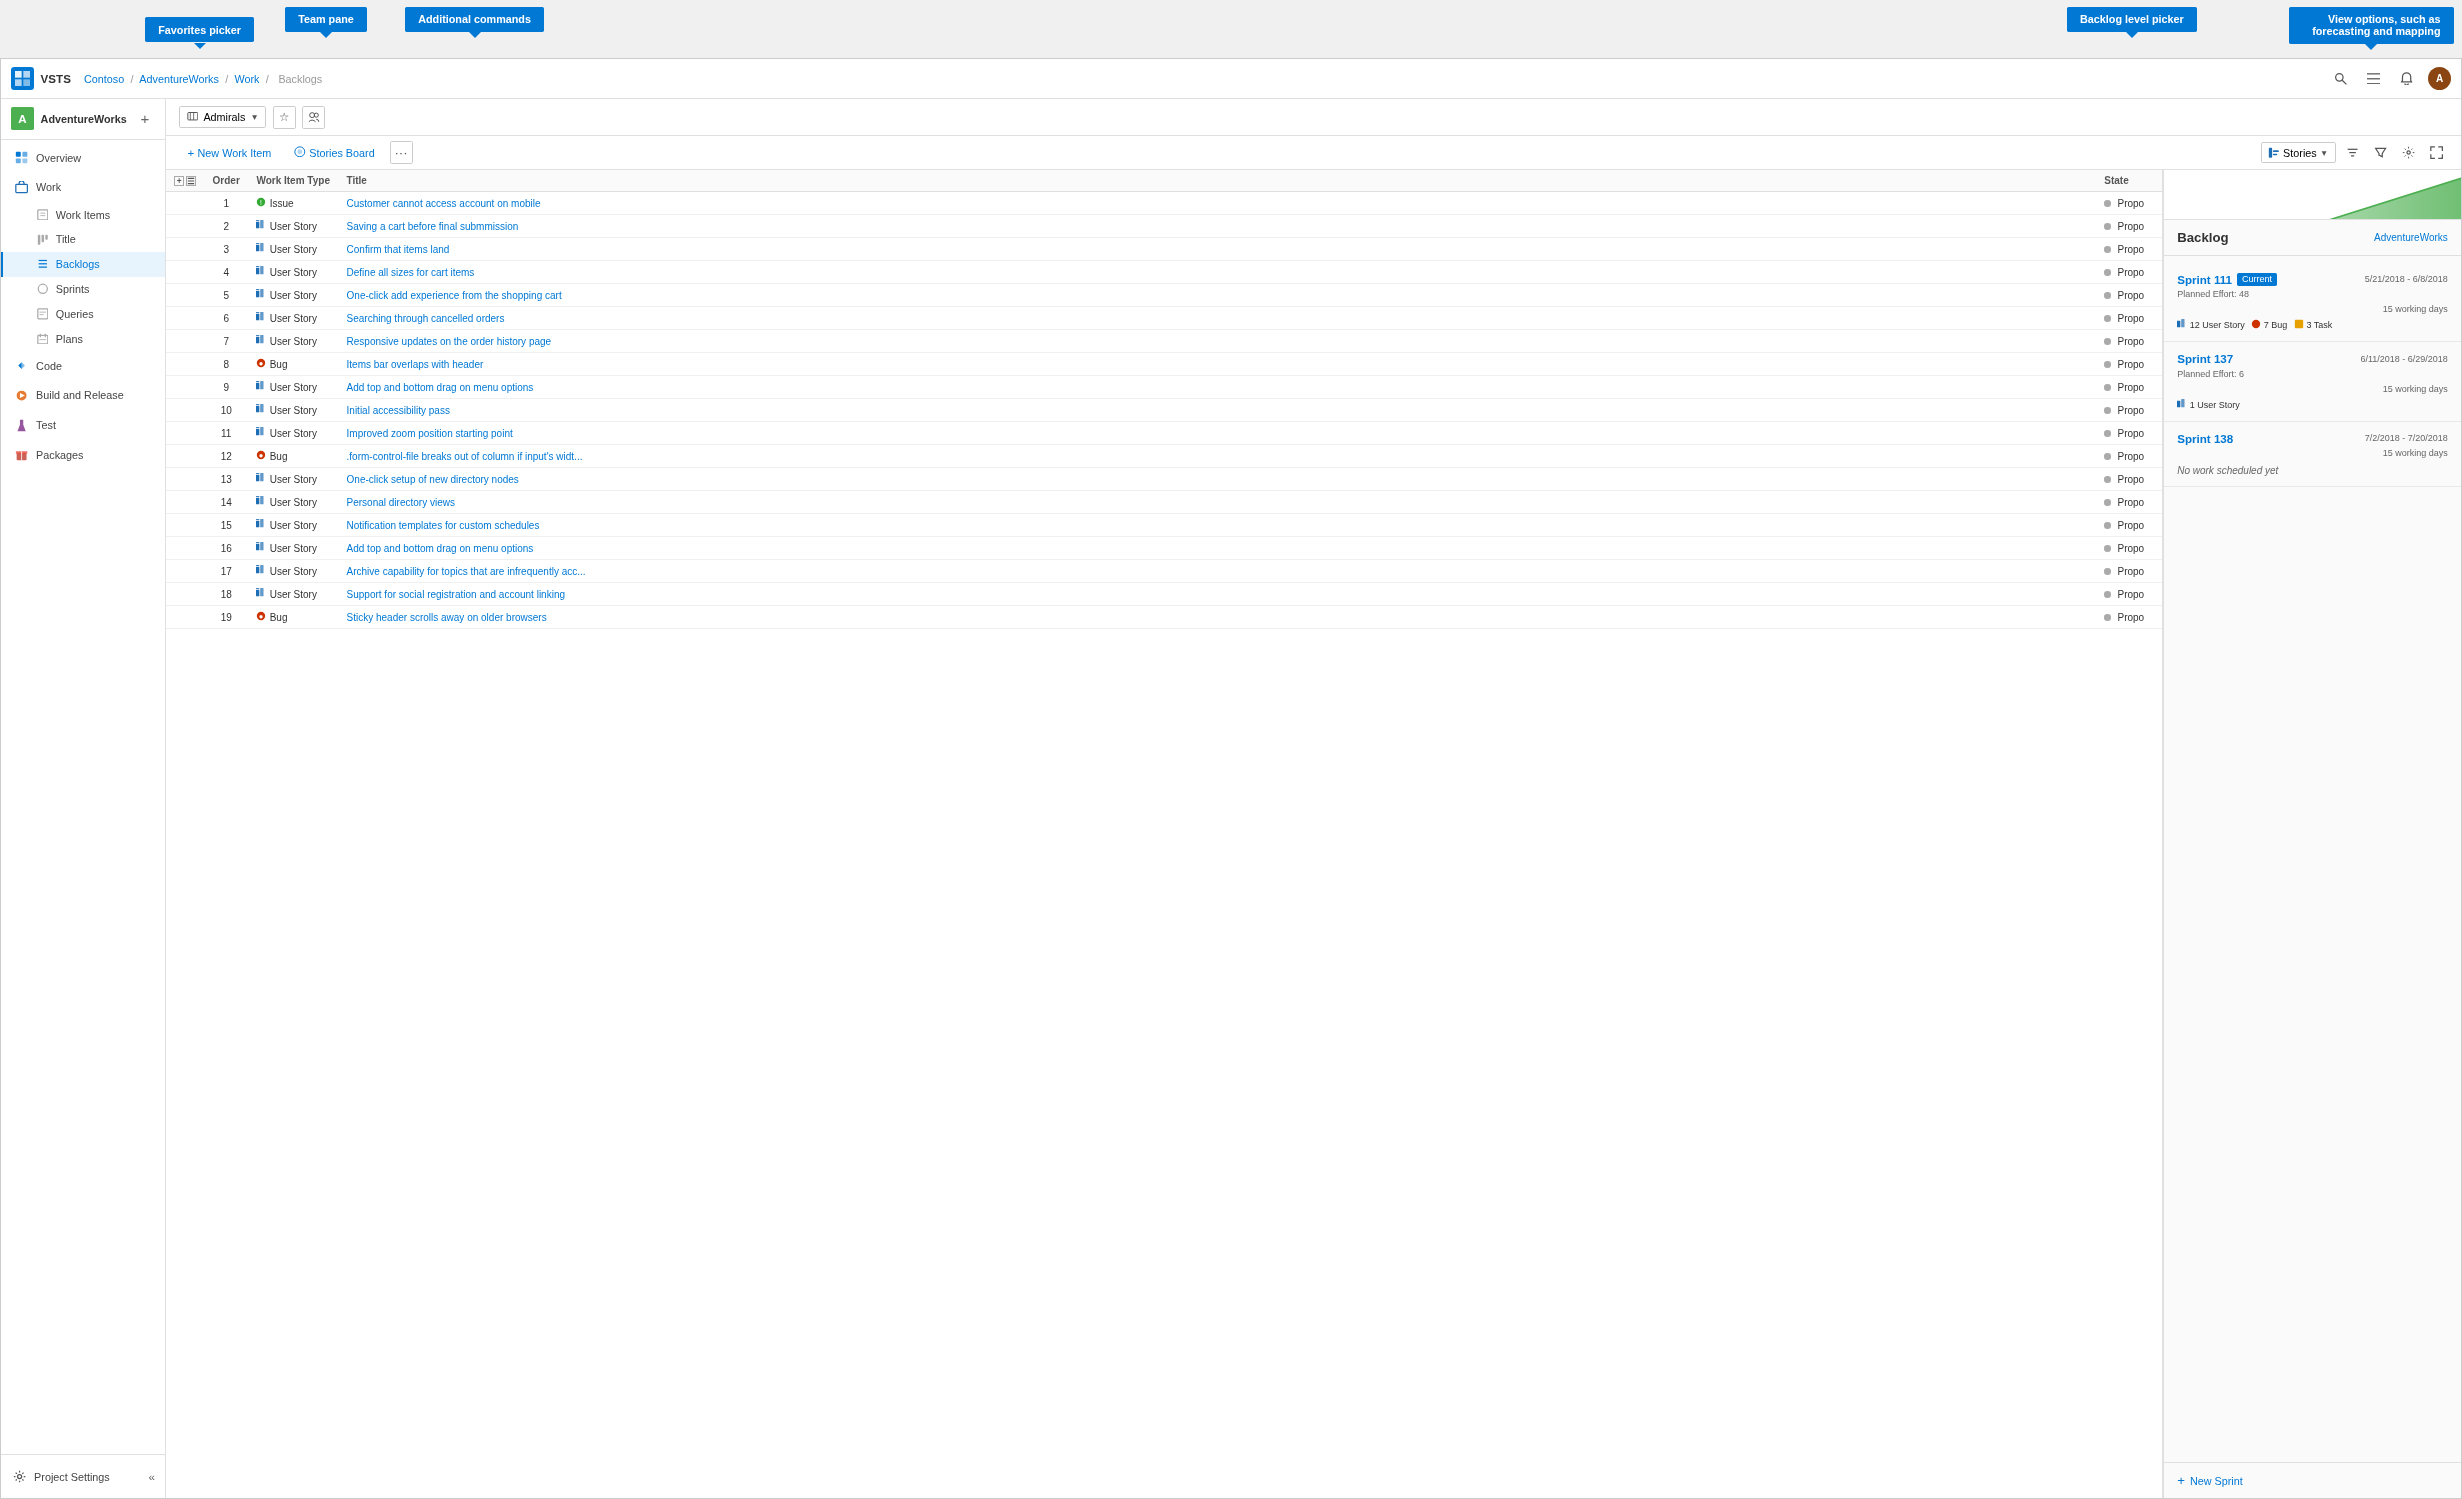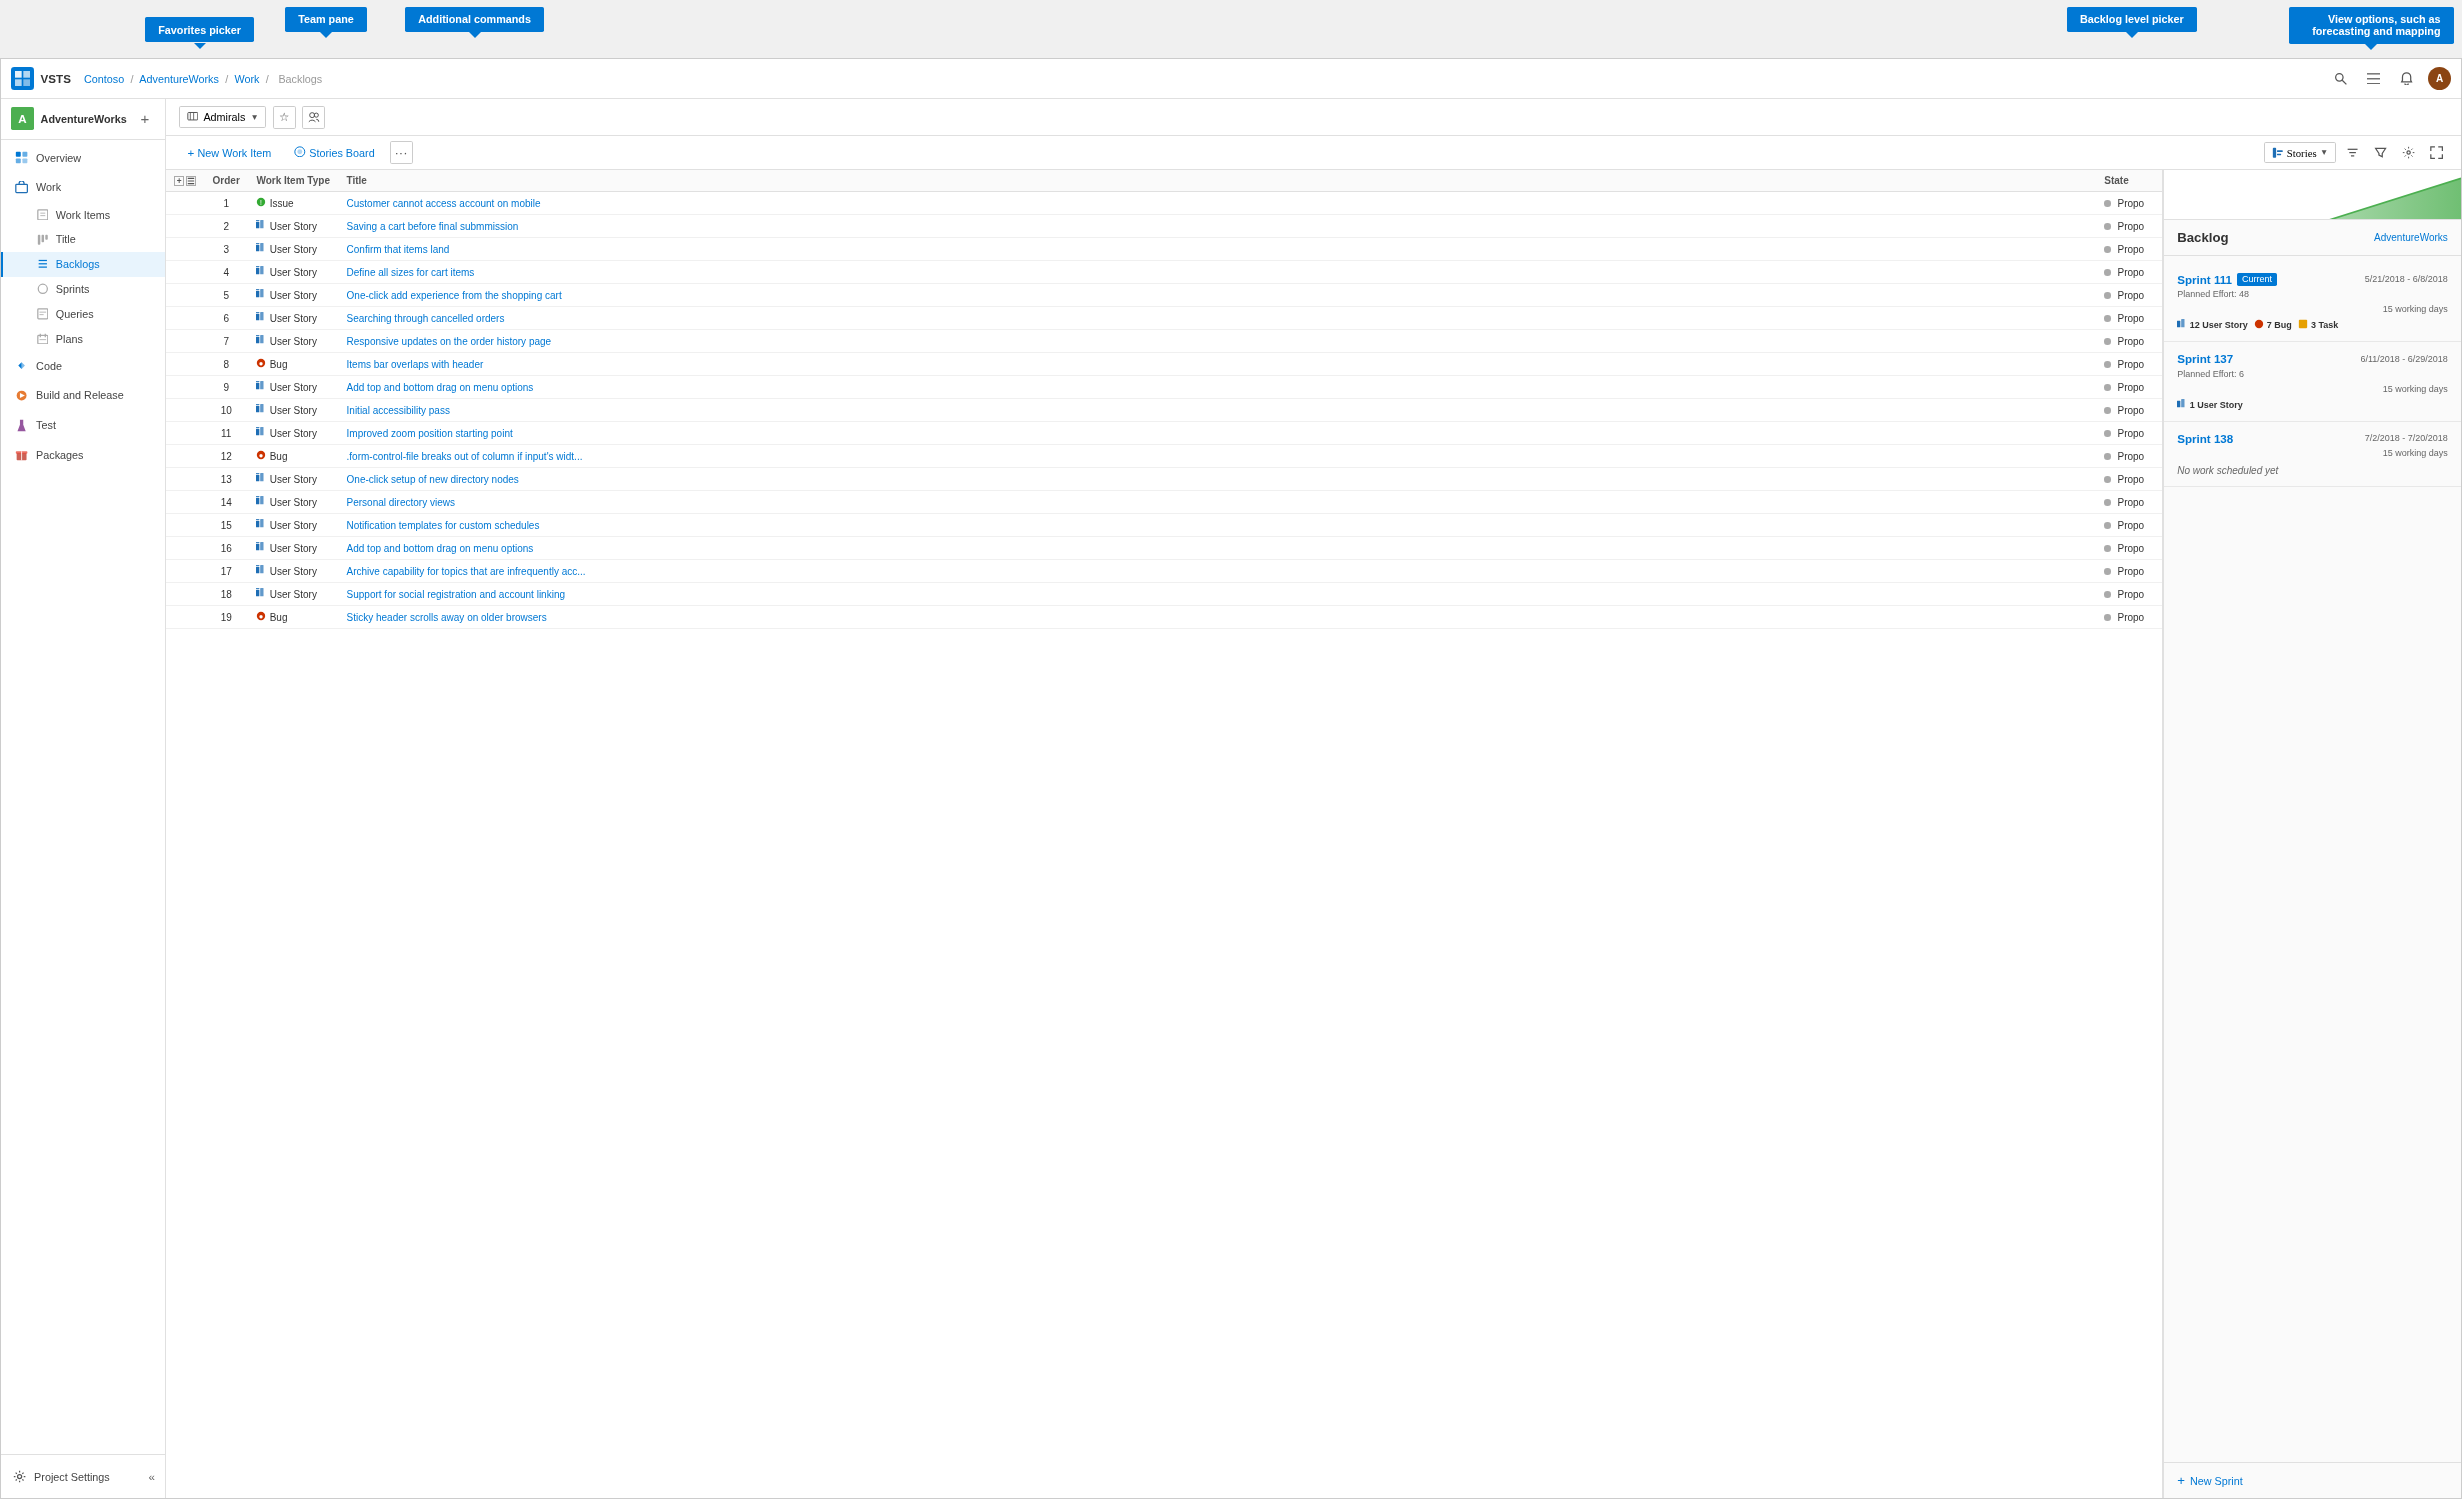--- a/index.html
+++ b/index.html
@@ -267,7 +267,7 @@
       color: #555;
     }
     .action-bar-right {
-      display: flex; align-items: center; gap: 5px; margin-left: auto; font-family: Liberation Serif, serif;
+      display: flex; align-items: center; gap: 5px; margin-left: auto;
     }
     .stories-picker {
       display: flex; align-items: center; gap: 3.3px;

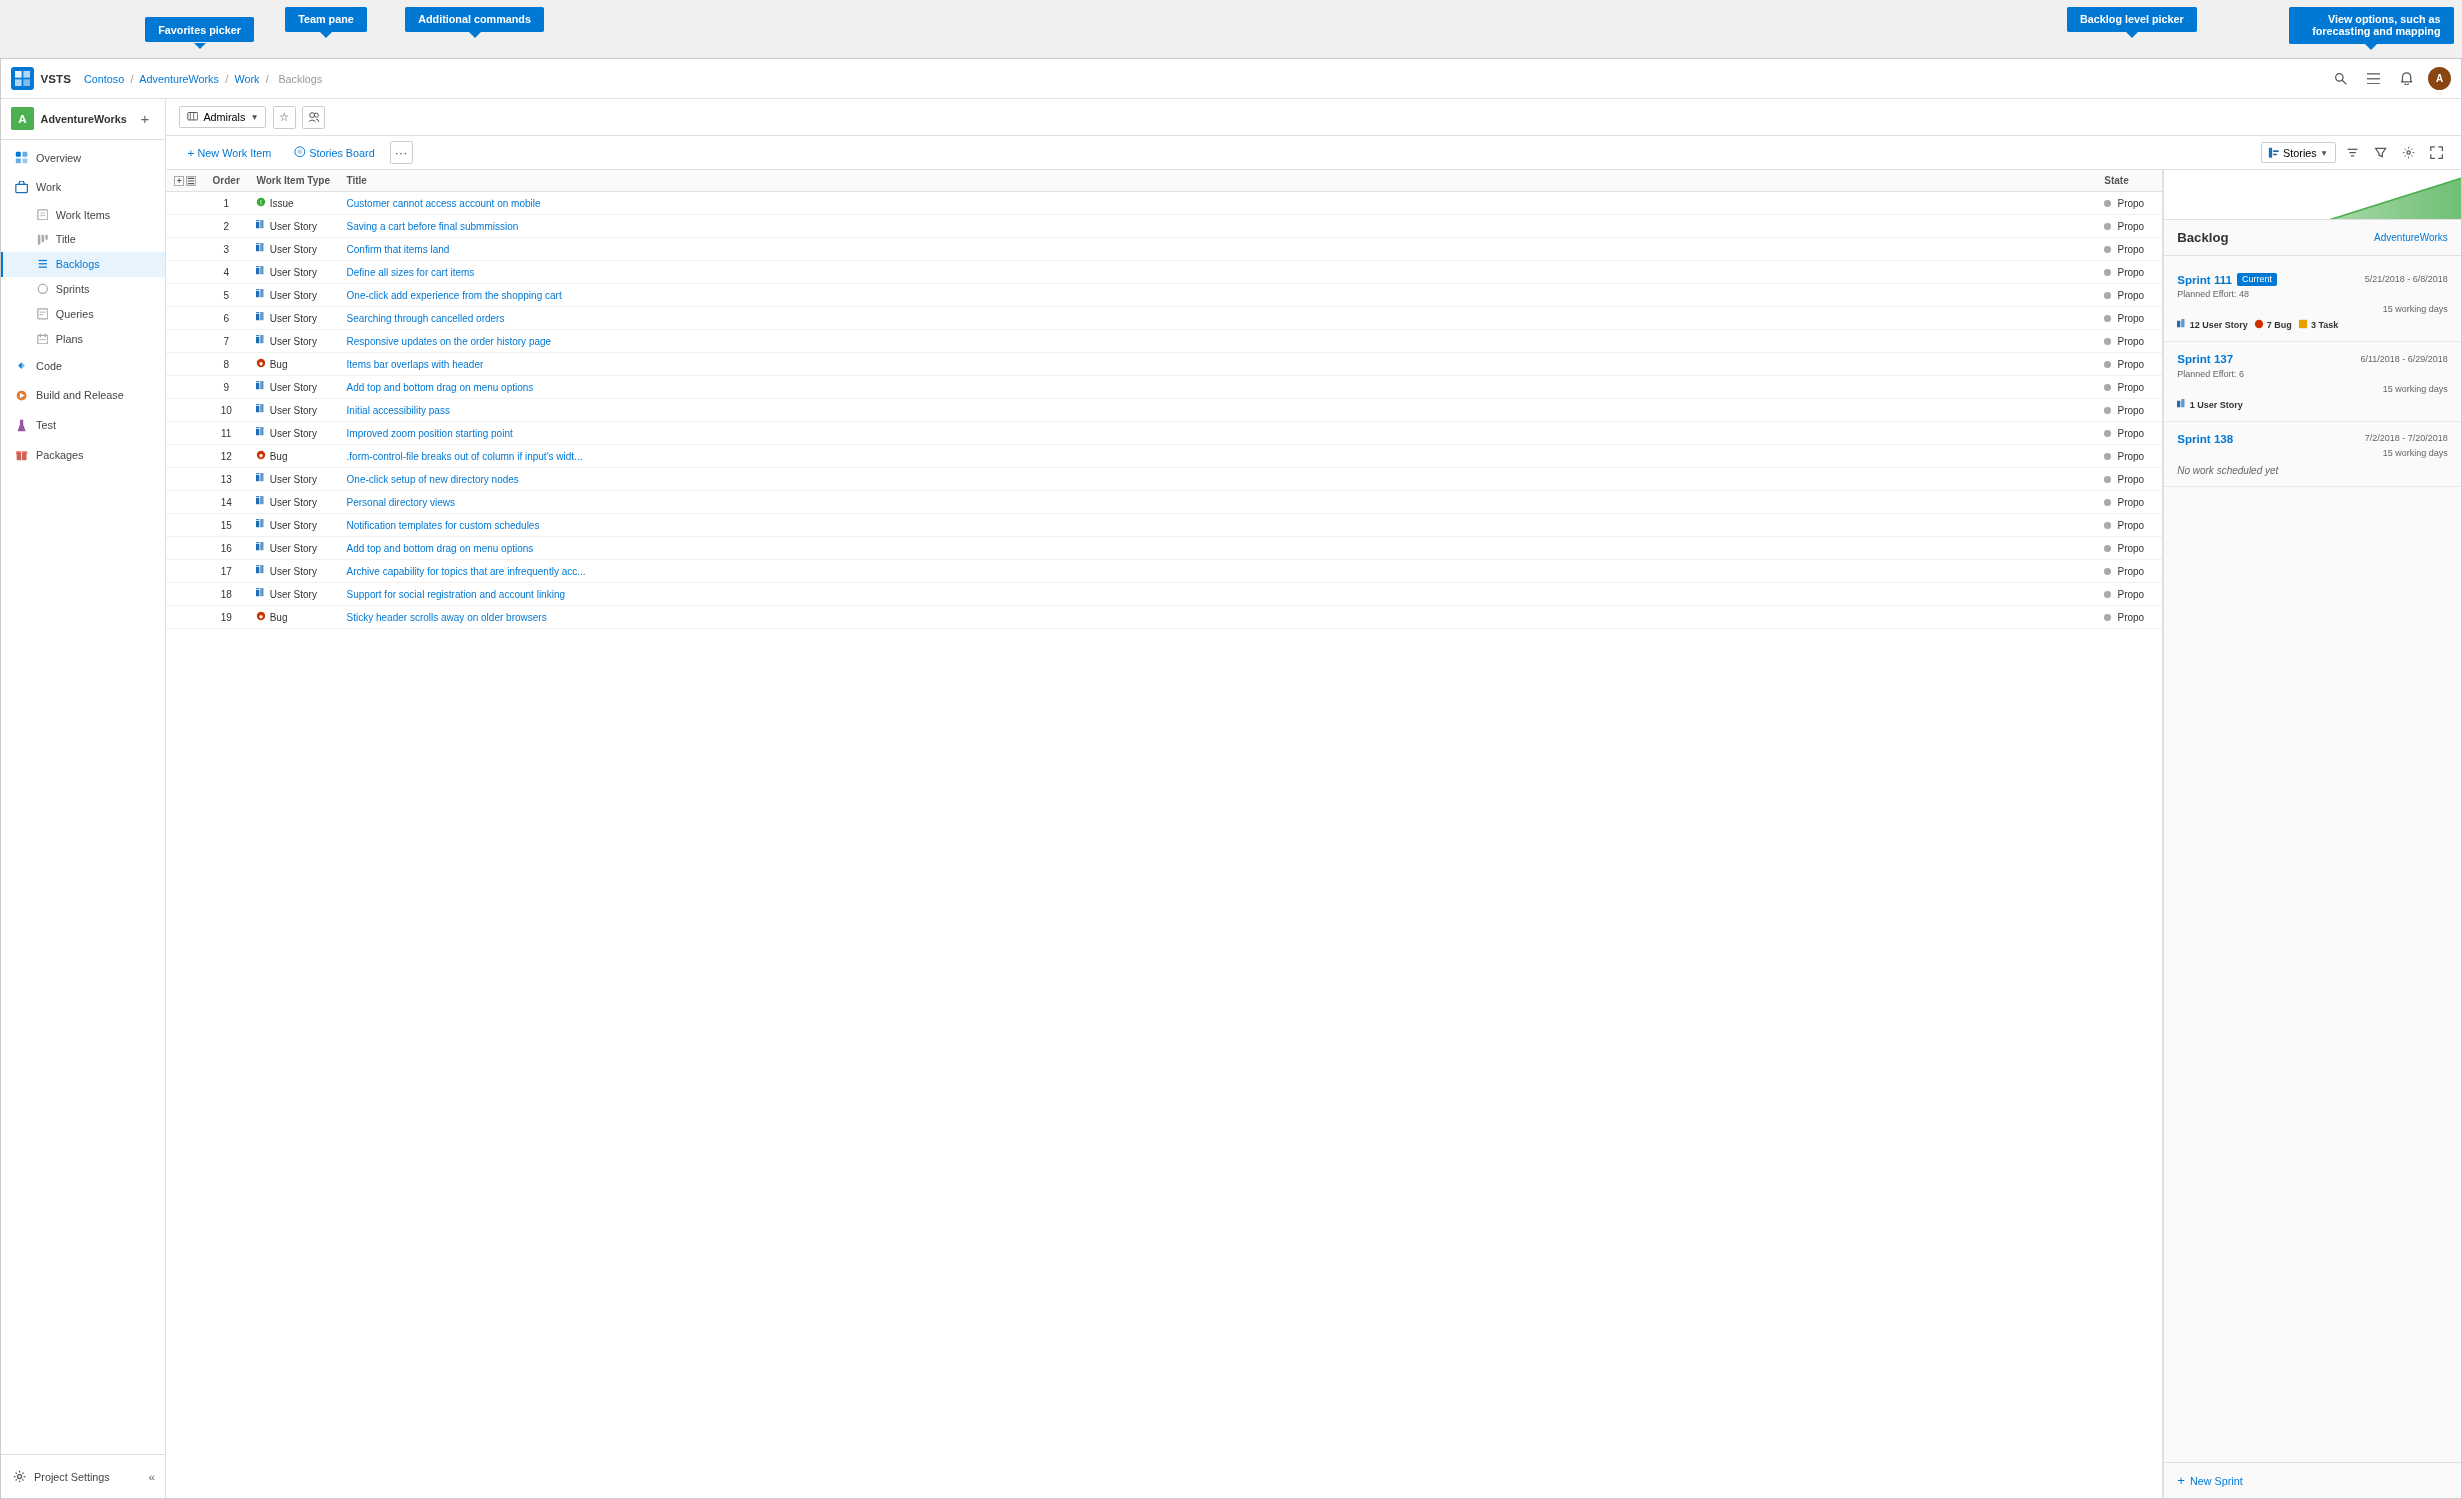--- a/index.html
+++ b/index.html
@@ -419,7 +419,6 @@
       gap: 2.5px;
       font-size: 9px;
       color: #333;
-      font-weight: bold;
     }
 
     .no-work {

